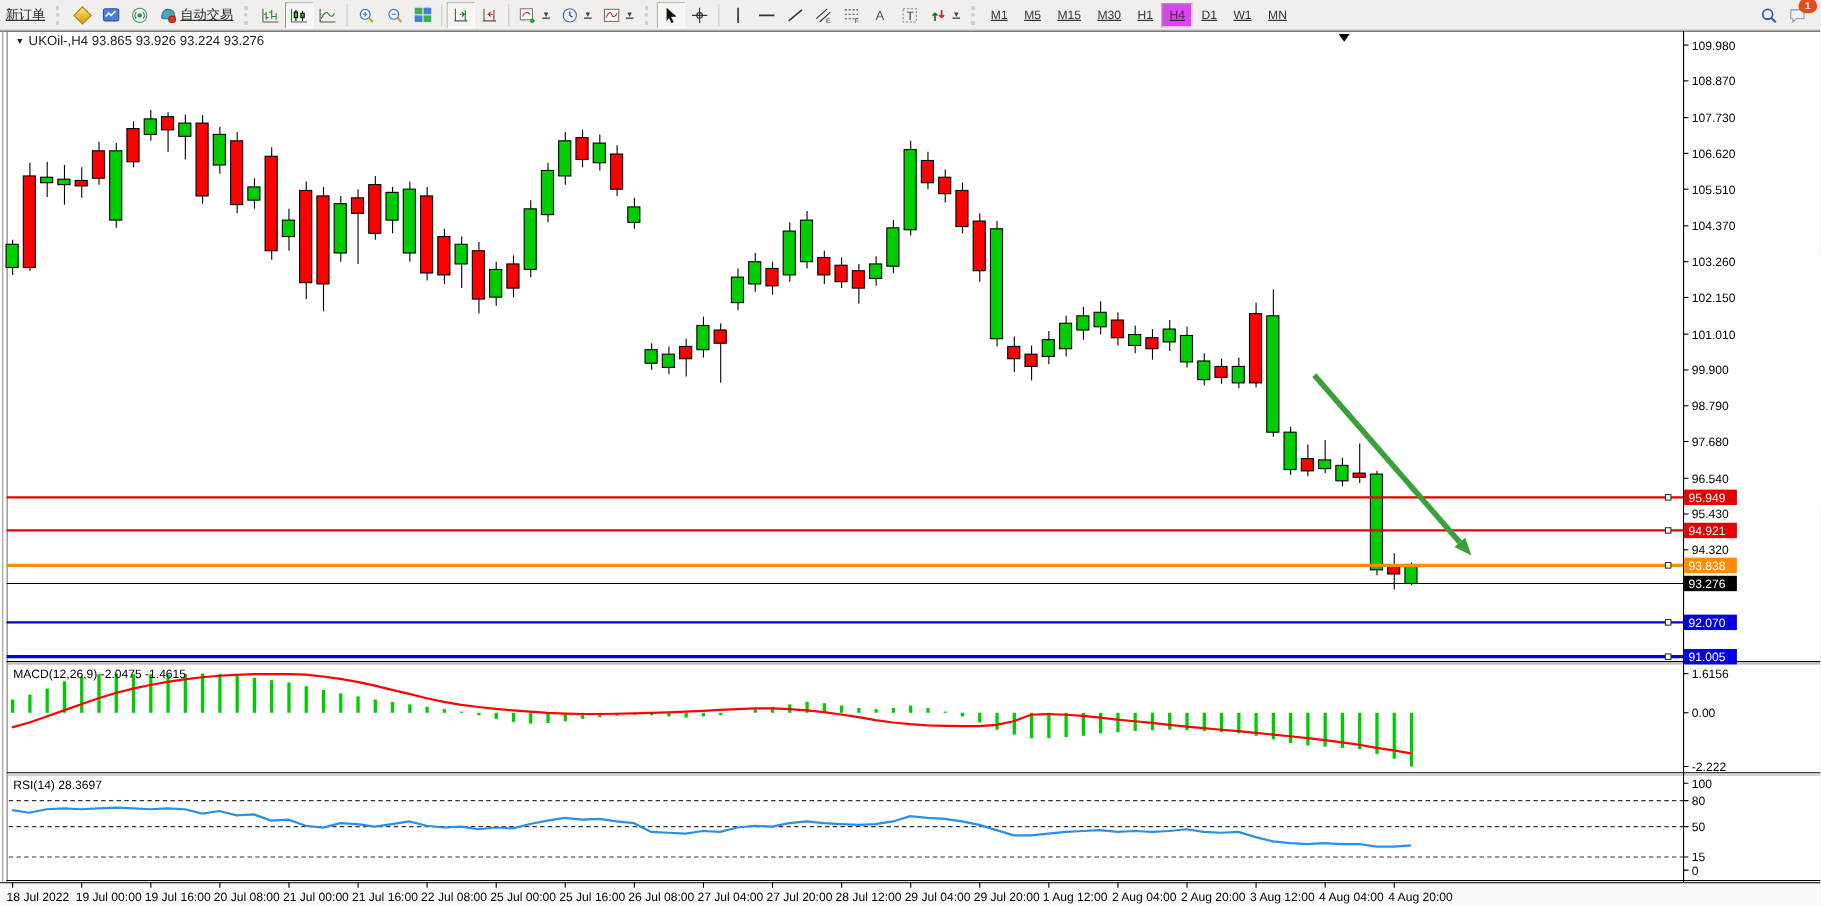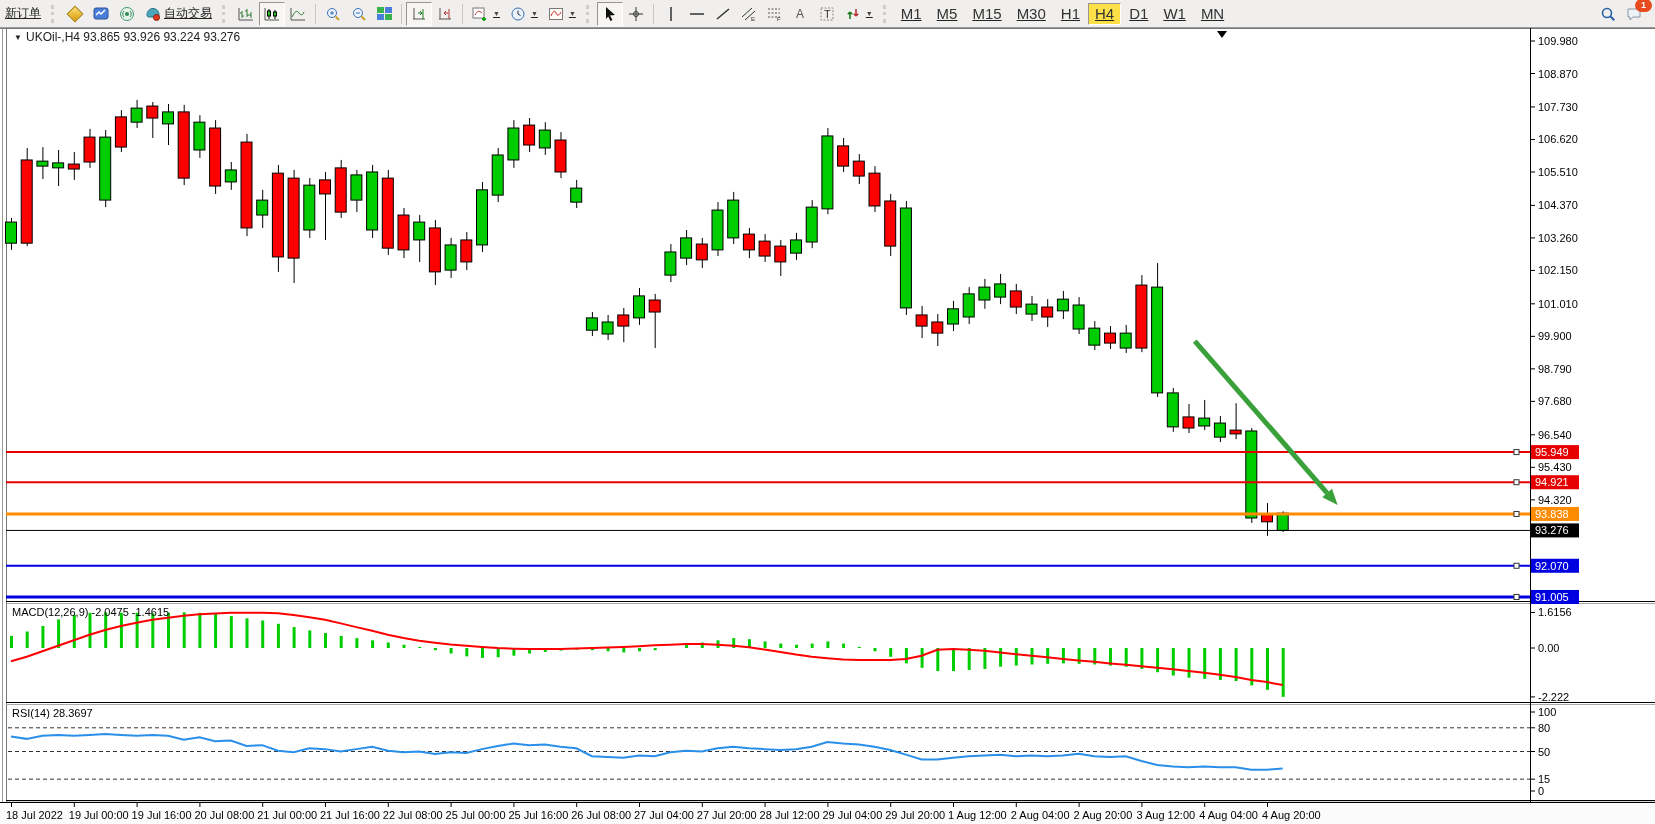--- a/index.html
+++ b/index.html
@@ -13,7 +13,7 @@
   .grip{width:5px;height:18px;border-left:3px dotted #cfcdc6;margin:0 3px 0 5px;}
   .sep{width:1px;background:#c9c7c0;height:20px;margin:0 4px;}
   .dd{font-size:7px;color:#444;margin-left:2px;}
-  .tf-btn{height:20px;padding:0 6px;display:flex;align-items:center;border:1px solid transparent;font-size:15px;color:#333;cursor:pointer;}
+  .tf-btn{height:20px;padding:0 6px;display:flex;align-items:center;border:1px solid transparent;font-size:11px;color:#333;cursor:pointer;}
   .tf-btn.pressed{border-color:#979790 #fff #fff #979790;background:#fde047;}
   .spacer{flex:1;}
   .badge{position:absolute;top:-4px;right:-6px;min-width:13px;height:13px;border-radius:7px;background:#e8491d;

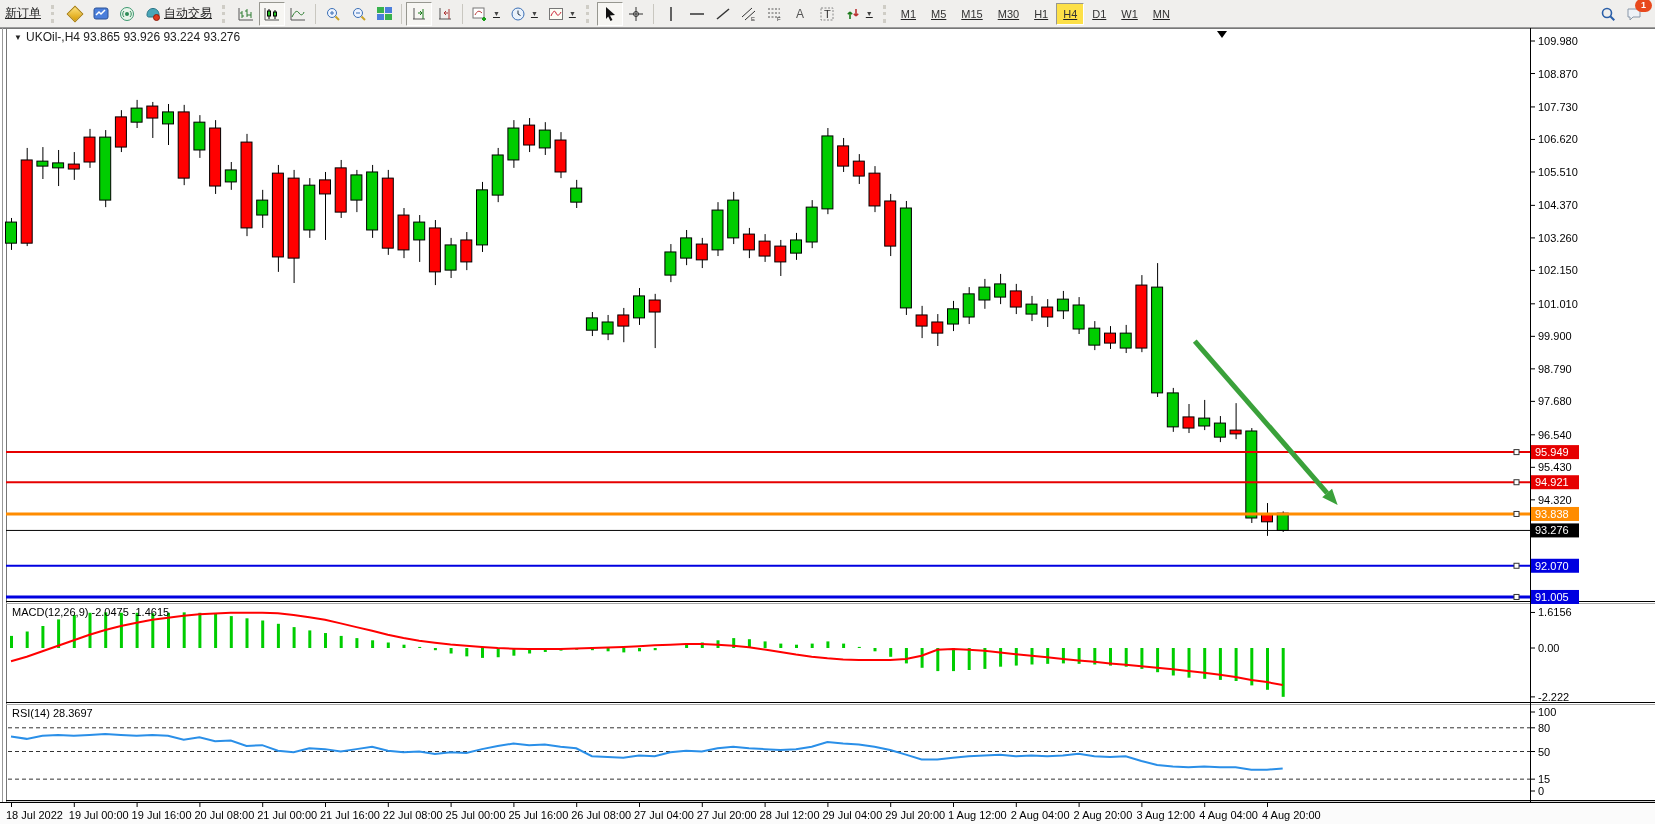--- a/index.html
+++ b/index.html
@@ -14,7 +14,7 @@
   .sep{width:1px;background:#c9c7c0;height:20px;margin:0 4px;}
   .dd{font-size:7px;color:#444;margin-left:2px;}
   .tf-btn{height:20px;padding:0 6px;display:flex;align-items:center;border:1px solid transparent;font-size:11px;color:#333;cursor:pointer;}
-  .tf-btn.pressed{border-color:#979790 #fff #fff #979790;background:#fde047;}
+  .tf-btn.pressed{border-color:#979790 #fff #fff #979790;background:#d946ef;}
   .spacer{flex:1;}
   .badge{position:absolute;top:-4px;right:-6px;min-width:13px;height:13px;border-radius:7px;background:#e8491d;
          color:#fff;font-size:9px;font-weight:bold;display:flex;align-items:center;justify-content:center;padding:0 2px;}

